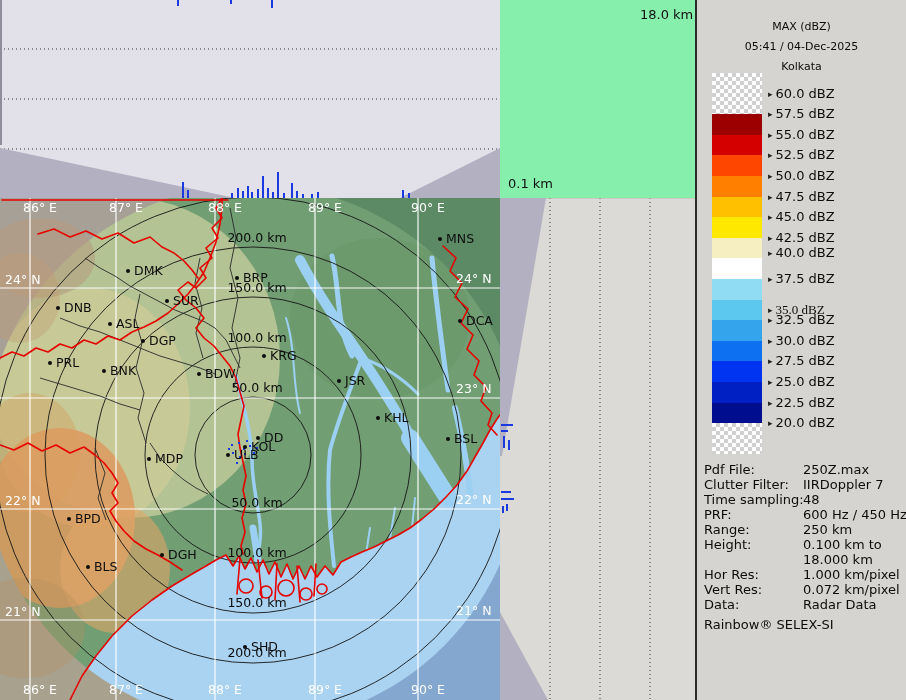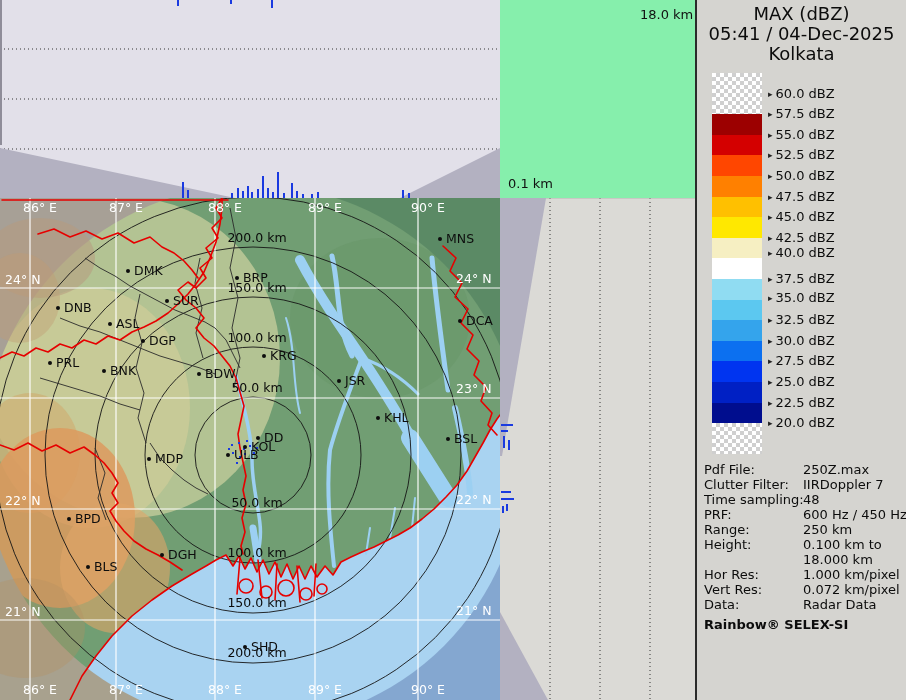--- a/index.html
+++ b/index.html
@@ -19,7 +19,7 @@
   #map-wrap{left:0;top:198px;width:500px;height:502px;}
   
   #legend-panel{left:695px;top:0;width:209px;height:700px;background:#d5d4d0;border-left:2px solid #2b2b2b;}
-  #title-block{position:absolute;left:0;top:4px;width:100%;text-align:center;color:#0c0c0c;font-size:18px;line-height:20px;}
+  #title-block{position:absolute;left:0;top:17px;width:100%;text-align:center;color:#0c0c0c;font-size:11px;line-height:20px;}
   #legend-bar{position:absolute;left:15px;top:73px;width:50px;border:0;}
   #legend-bar .cell{width:50px;}
   .checker{

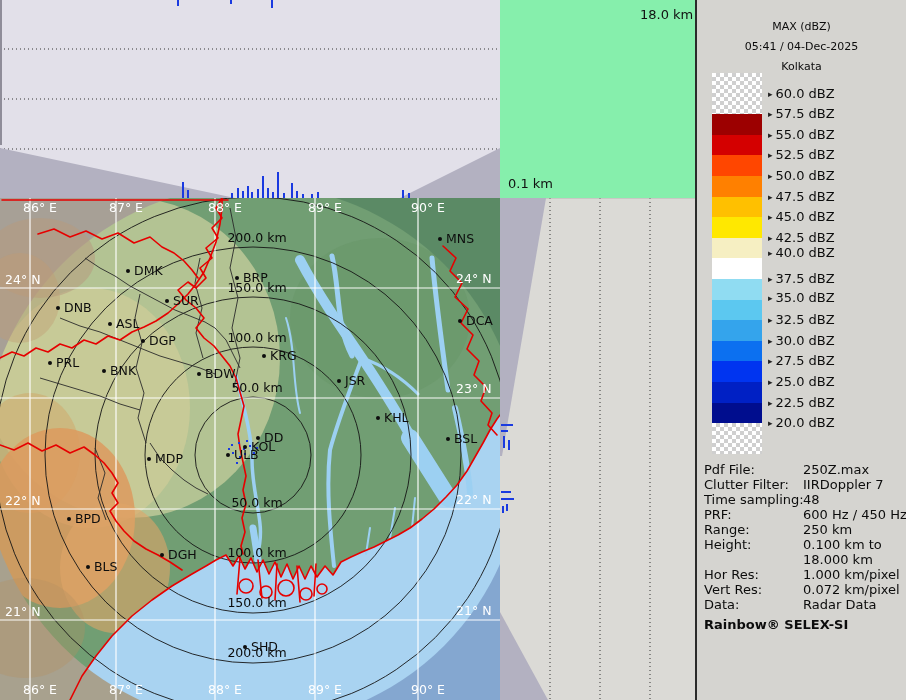--- a/index.html
+++ b/index.html
@@ -333,7 +333,7 @@
       <div class="llab" style="top: 229.8px;"><span class="arr">▸</span>42.5 dBZ</div>
       <div class="llab" style="top: 245px;"><span class="arr">▸</span>40.0 dBZ</div>
       <div class="llab" style="top: 271px;"><span class="arr">▸</span>37.5 dBZ</div>
-      <div class="llab" style="top: 290px;"><span class="arr">▸</span>35.0 dBZ</div>
+      <div class="llab" style="top: 302px; font-family: Liberation Serif, serif;"><span class="arr">▸</span>35.0 dBZ</div>
       <div class="llab" style="top: 312.2px;"><span class="arr">▸</span>32.5 dBZ</div>
       <div class="llab" style="top: 332.8px;"><span class="arr">▸</span>30.0 dBZ</div>
       <div class="llab" style="top: 353.4px;"><span class="arr">▸</span>27.5 dBZ</div>

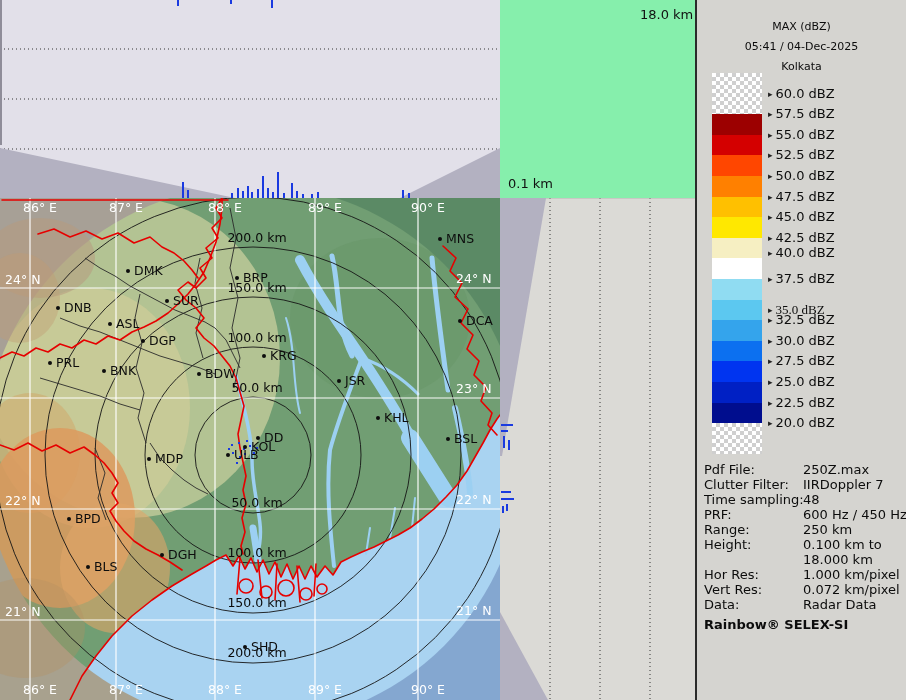--- a/index.html
+++ b/index.html
@@ -35,7 +35,7 @@
   #meta-block .row{position:relative;height:15px;line-height:15px;white-space:nowrap;}
   #meta-block .lab{position:absolute;left:0;}
   #meta-block .val{position:absolute;left:99px;text-align:center;}
-  #meta-footer{position:absolute;left:7px;top:617px;font-size:13px;color:#0c0c0c;white-space:nowrap;font-weight:bold;}
+  #meta-footer{position:absolute;left:7px;top:617px;font-size:13px;color:#0c0c0c;white-space:nowrap;}
   svg text{font-family:"DejaVu Sans","Liberation Sans",sans-serif;}
 </style>
 </head>

